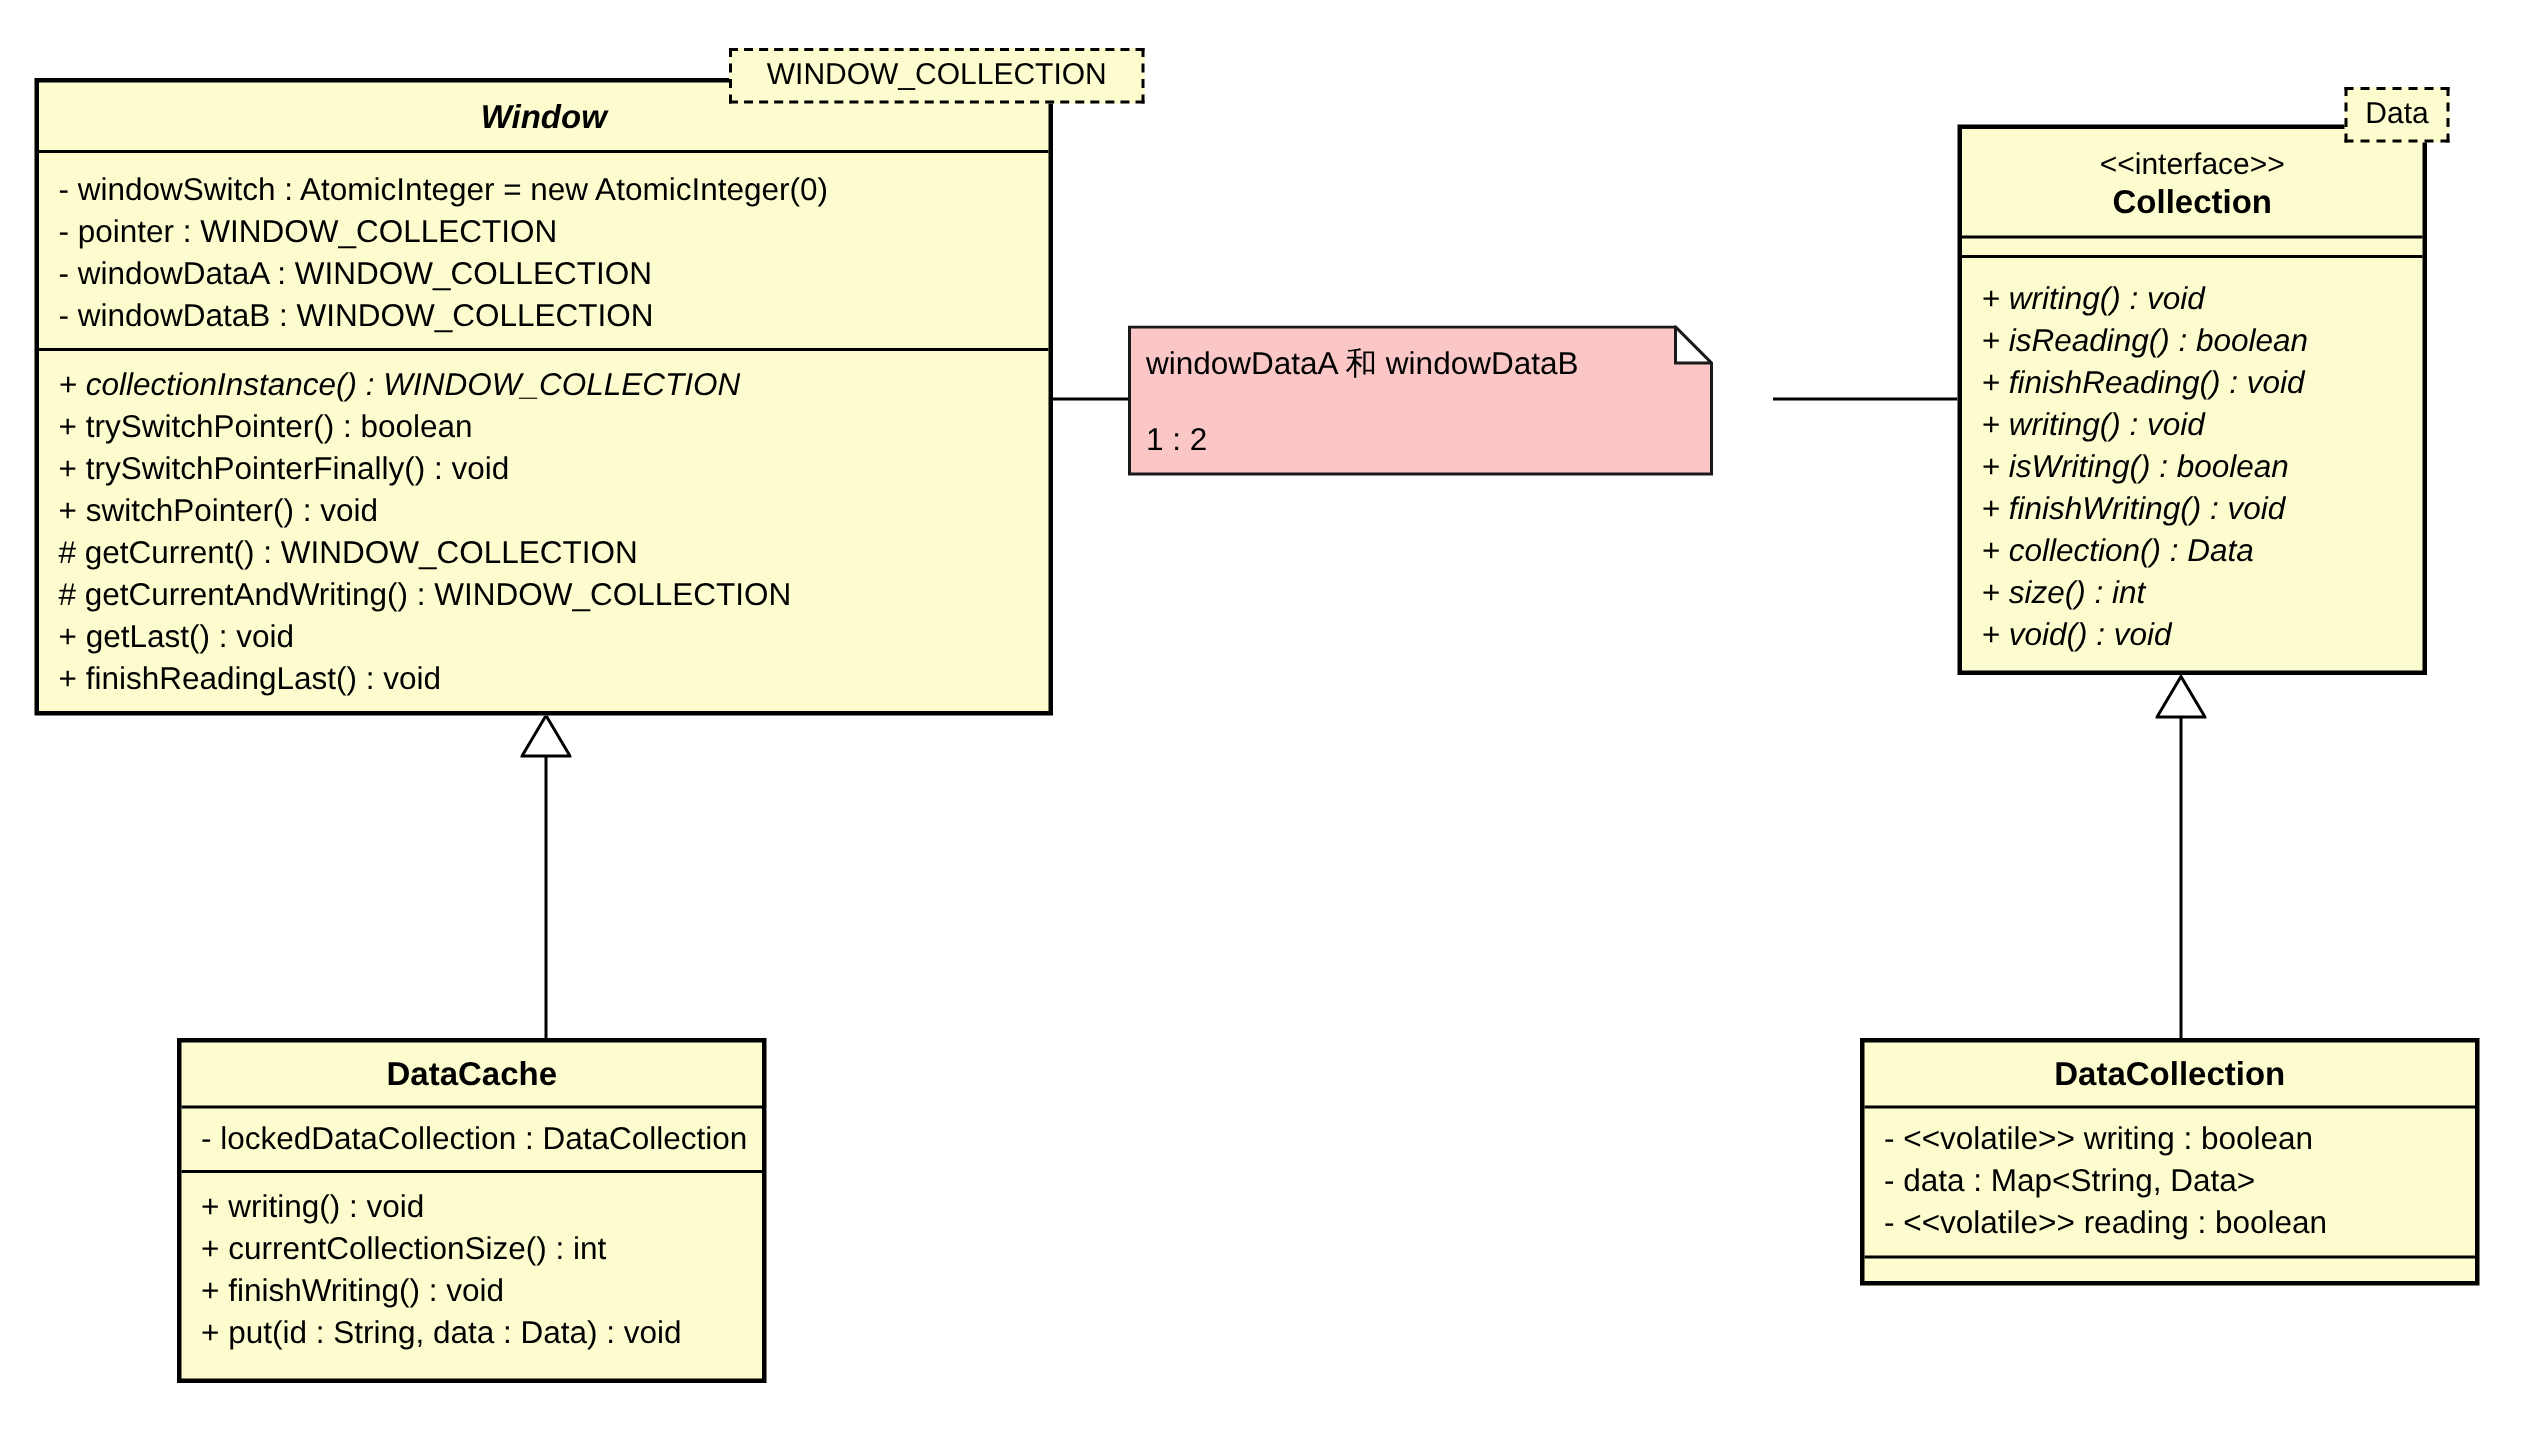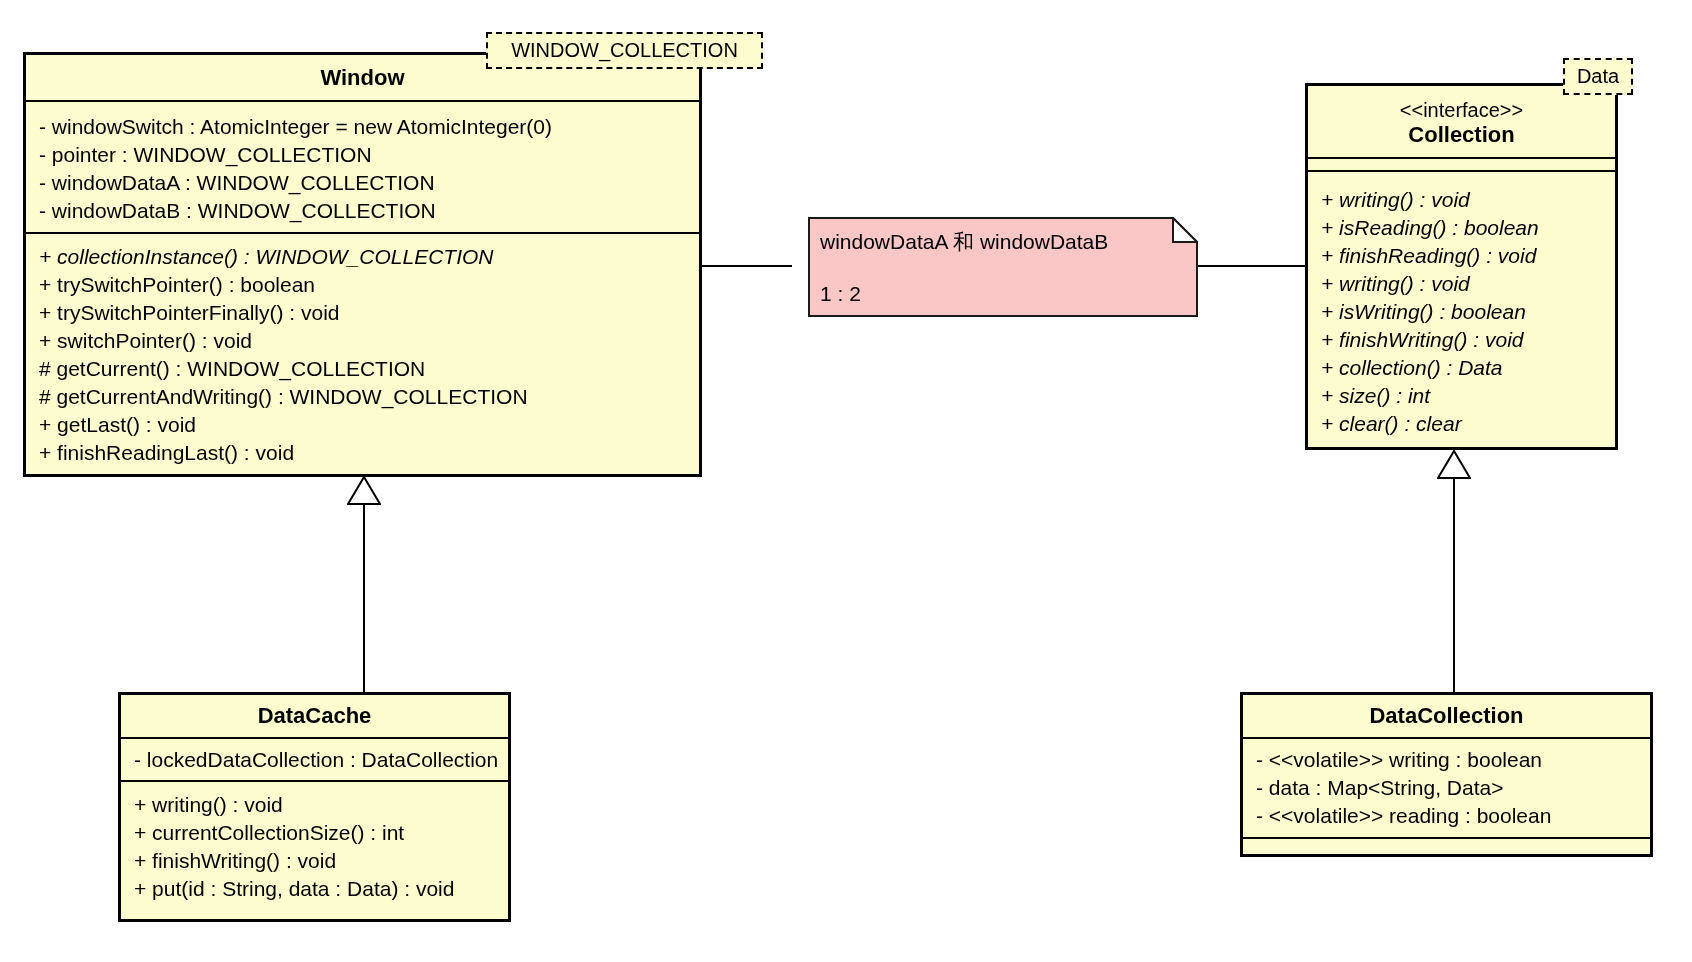--- a/index.html
+++ b/index.html
@@ -9,7 +9,7 @@
   .uml-class{position:absolute;background:#FCFCCE;border:3px solid #000;box-sizing:border-box;}
   .title-row{display:flex;align-items:center;justify-content:center;box-sizing:border-box;}
   .cls-title{font-size:22px;font-weight:bold;}
-  .cls-title.abstract{}
+  .cls-title.abstract{font-style:italic;}
   .stereotype{font-size:20px;}
   .compartment{border-top:2px solid #000;box-sizing:border-box;overflow:hidden;}
   .member{font-size:21px;line-height:28px;white-space:nowrap;padding:0 13px;}

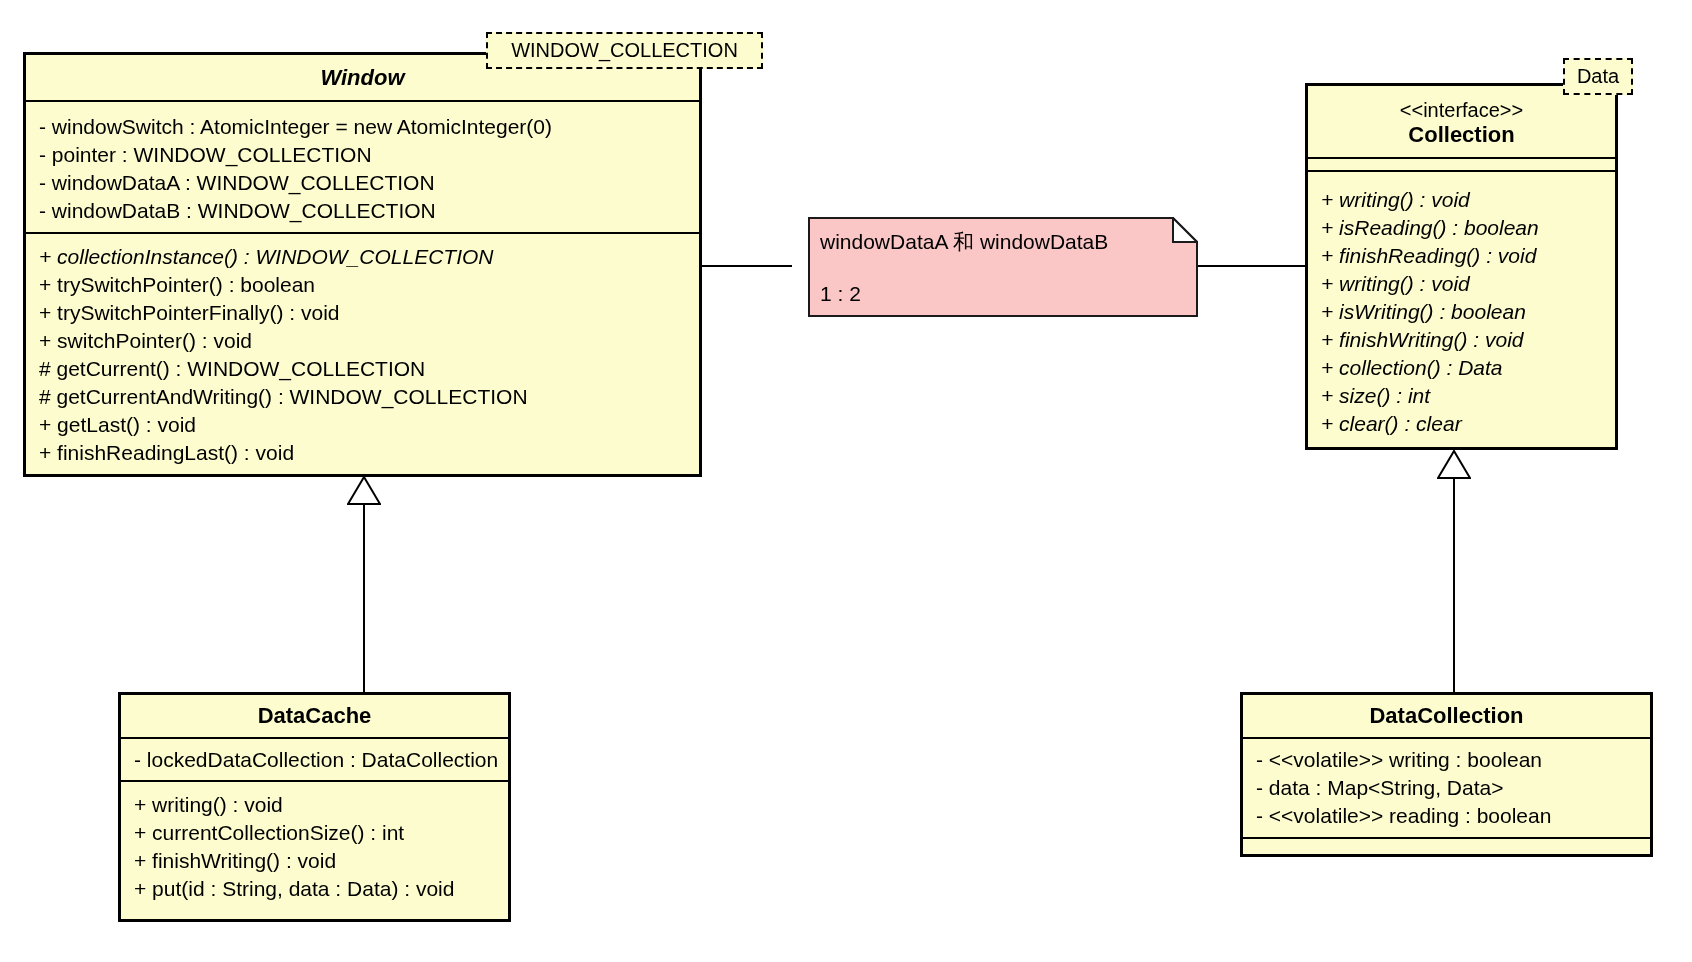--- a/index.html
+++ b/index.html
@@ -91,7 +91,7 @@
   </div>
 </div>
 
-<div class="note" style="left:808px;top:217px;width:390px;height:101px">
+<div class="note" style="left:752px;top:217px;width:390px;height:101px">
   <svg width="390" height="101">
     <polygon points="1,1 365,1 389,25 389,99 1,99" fill="#FAC6C6" stroke="#1a1a1a" stroke-width="2"></polygon>
     <polygon points="365,1 365,25 389,25" fill="#ffffff" stroke="#1a1a1a" stroke-width="2"></polygon>

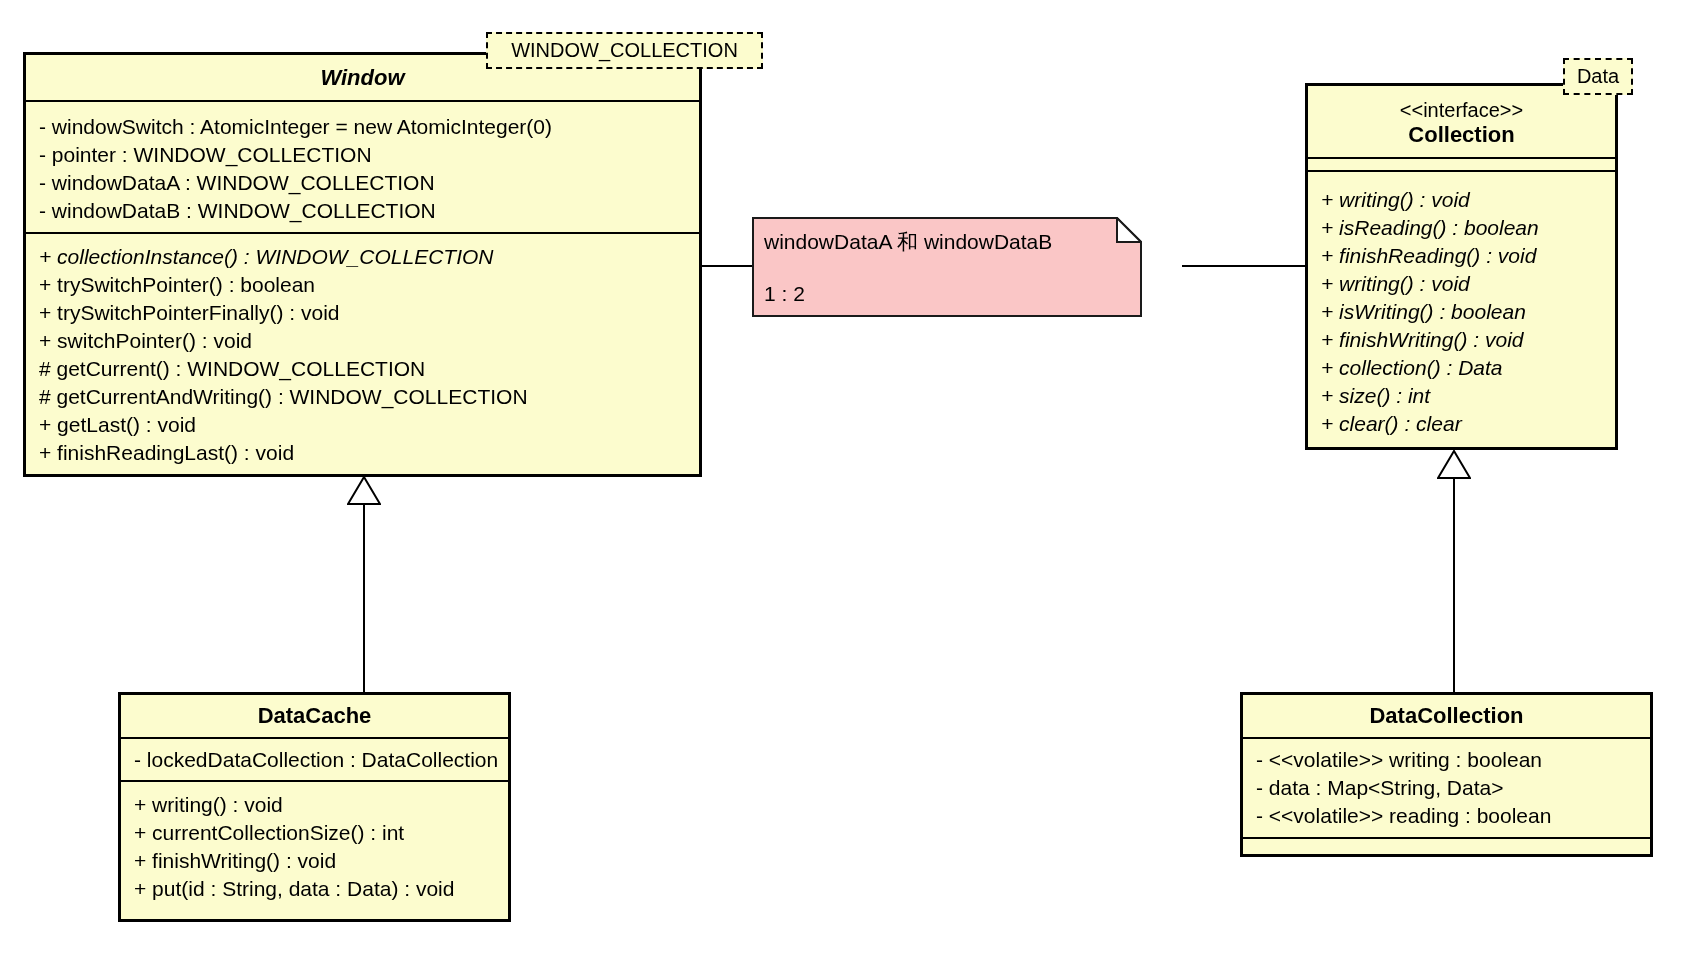--- a/index.html
+++ b/index.html
@@ -87,7 +87,7 @@
     <div class="member italic">+ finishWriting() : void</div>
     <div class="member italic">+ collection() : Data</div>
     <div class="member italic">+ size() : int</div>
-    <div class="member italic">+ clear() : clear</div>
+    <div class="member italic">+ void() : void</div>
   </div>
 </div>
 

